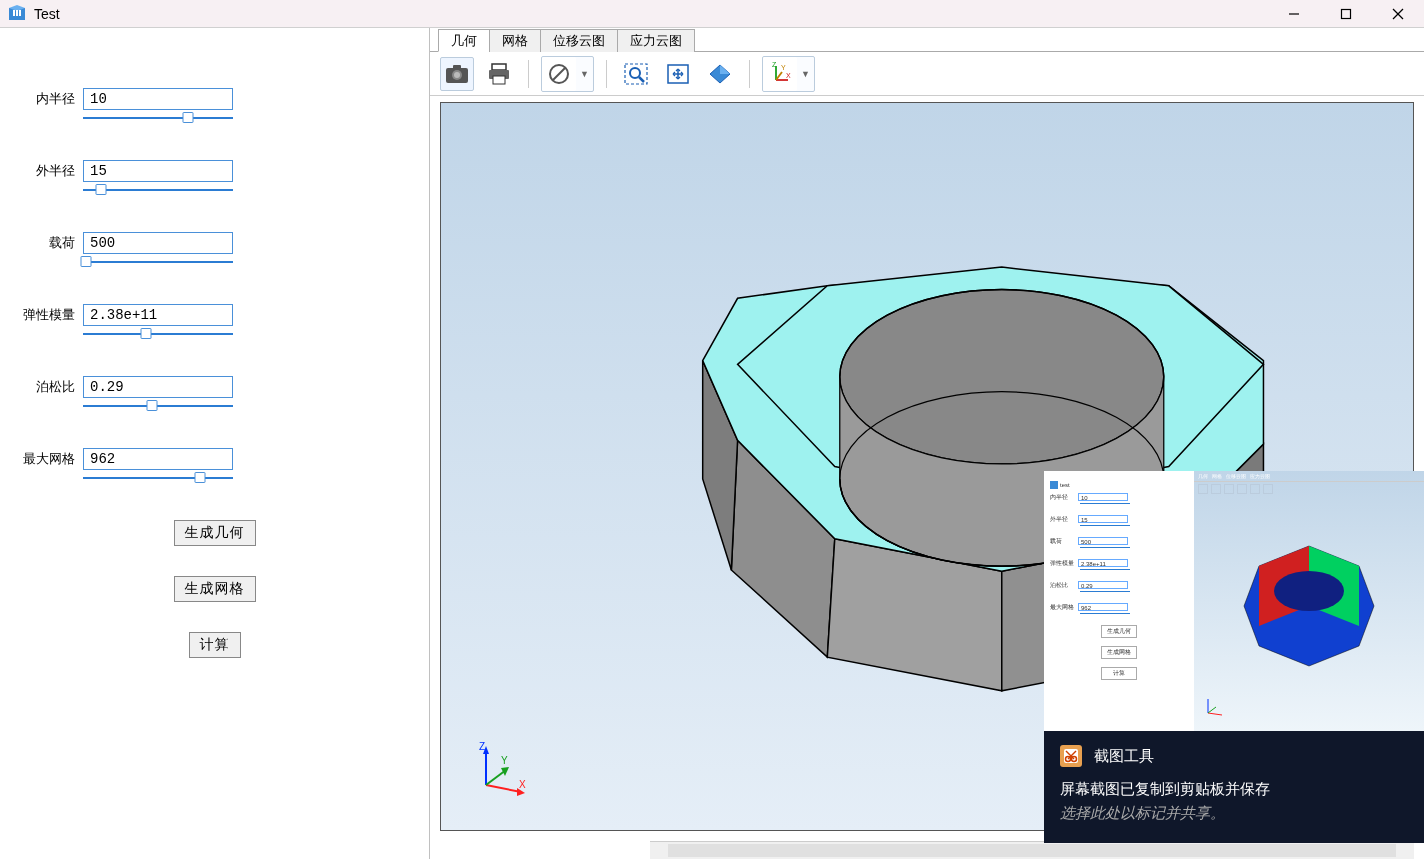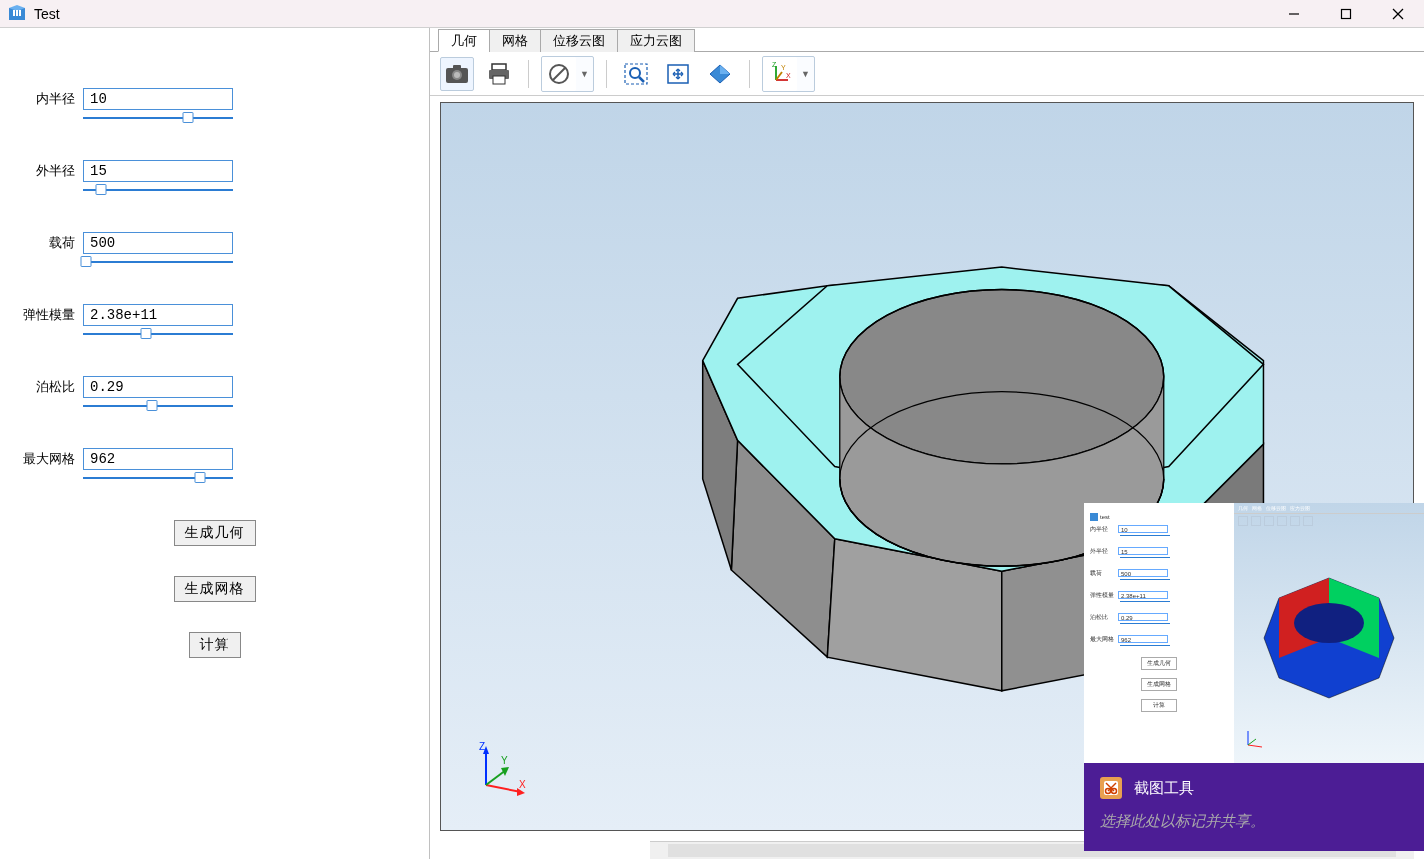--- a/index.html
+++ b/index.html
@@ -51,7 +51,7 @@
 .hscroll-track { position: absolute; left: 18px; right: 18px; top: 2px; bottom: 2px; background: #e0e0e0; }
 
 
-.notif { position: absolute; right: 0; bottom: 8px; width: 340px; background: #4c1d95; color: #fff; font-size: 15px; }
+.notif { position: absolute; right: 0; bottom: 16px; width: 380px; background: #0f172a; color: #fff; font-size: 15px; }
 .notif-thumb { height: 260px; background: #fff; display: flex; }
 .notif-thumb-left { width: 150px; background: #fff; padding: 10px 6px; font-size: 6px; color: #333; }
 .notif-thumb-right { flex: 1; background: linear-gradient(to bottom, #c0d5e8, #eef5fa); position: relative; }

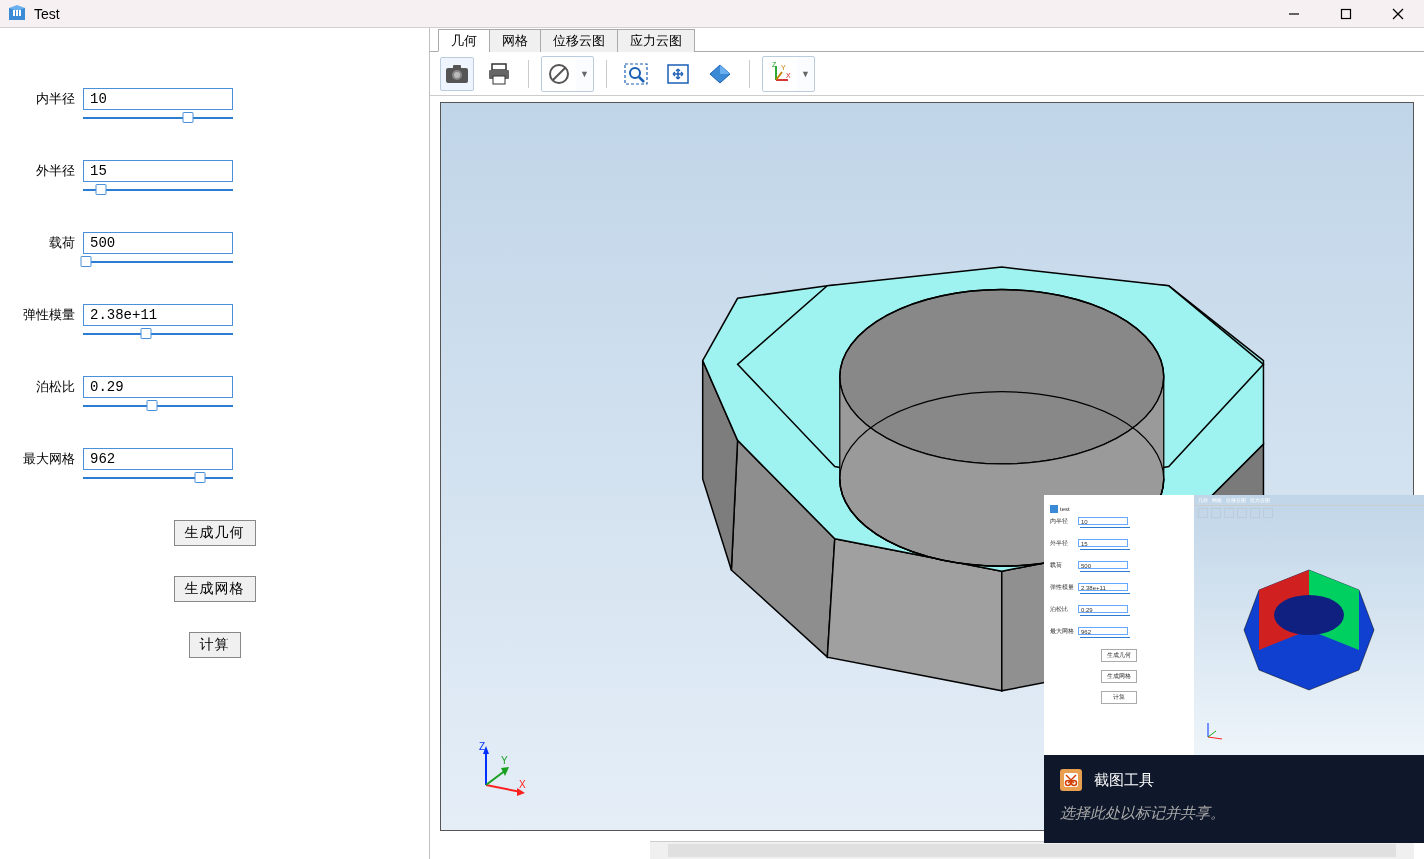--- a/index.html
+++ b/index.html
@@ -358,6 +358,7 @@
       </div>
       <span>截图工具</span>
     </div>
+    <div class="notif-msg">屏幕截图已复制到剪贴板并保存</div>
     <div class="notif-msg notif-sub">选择此处以标记并共享。</div>
   </div>
 </div>

